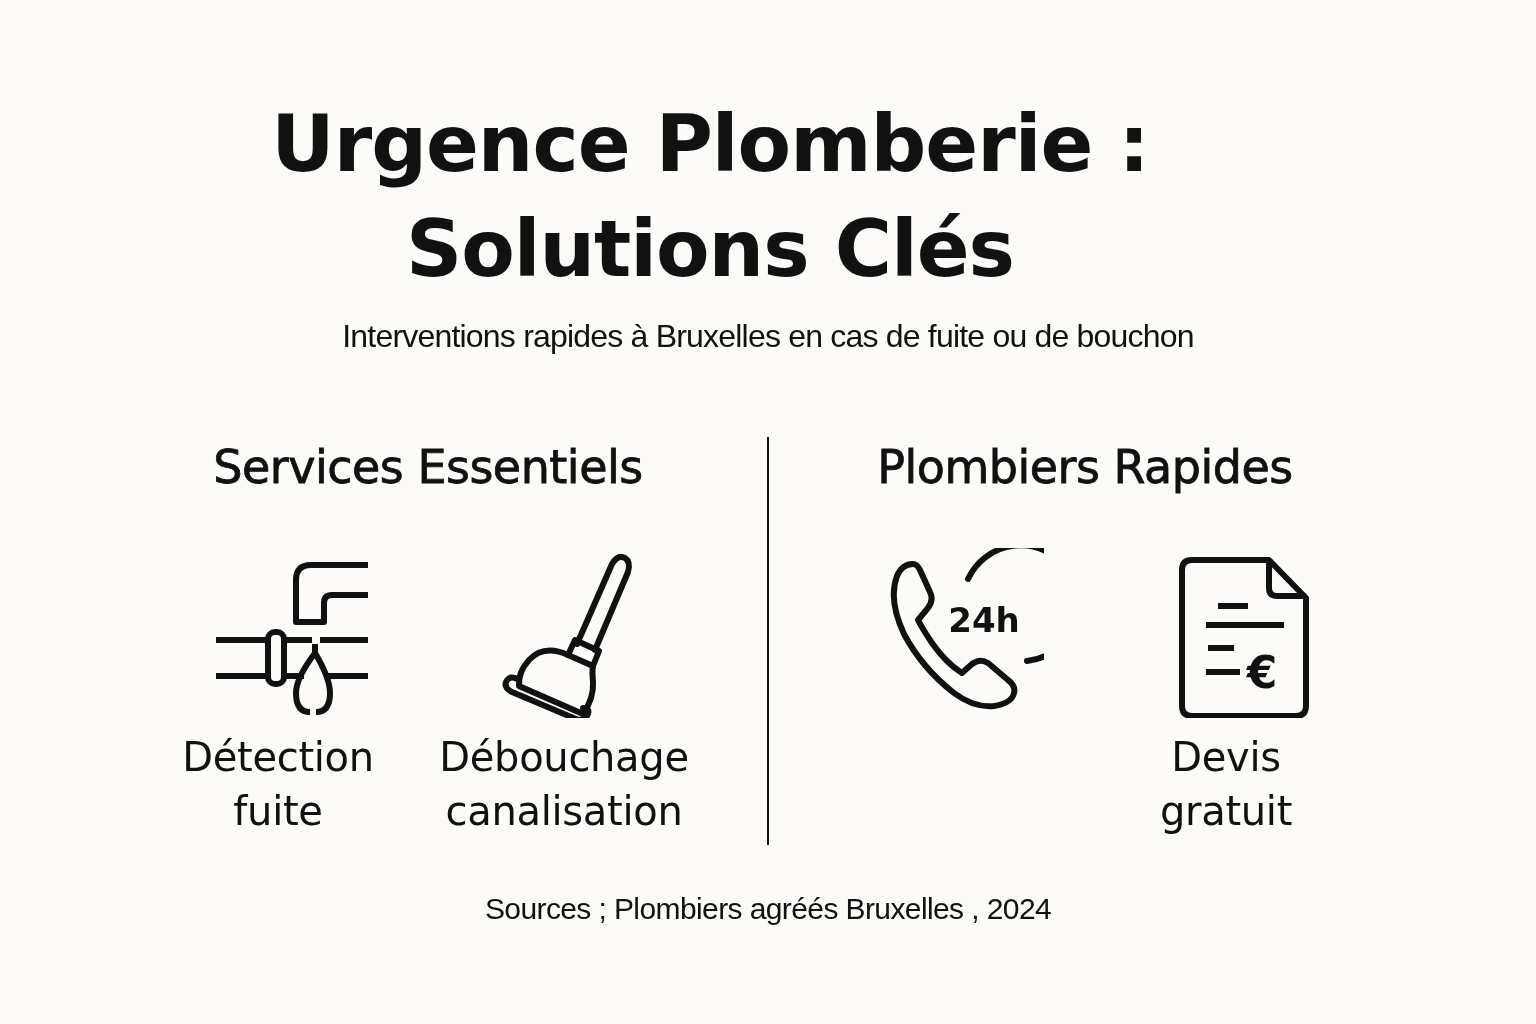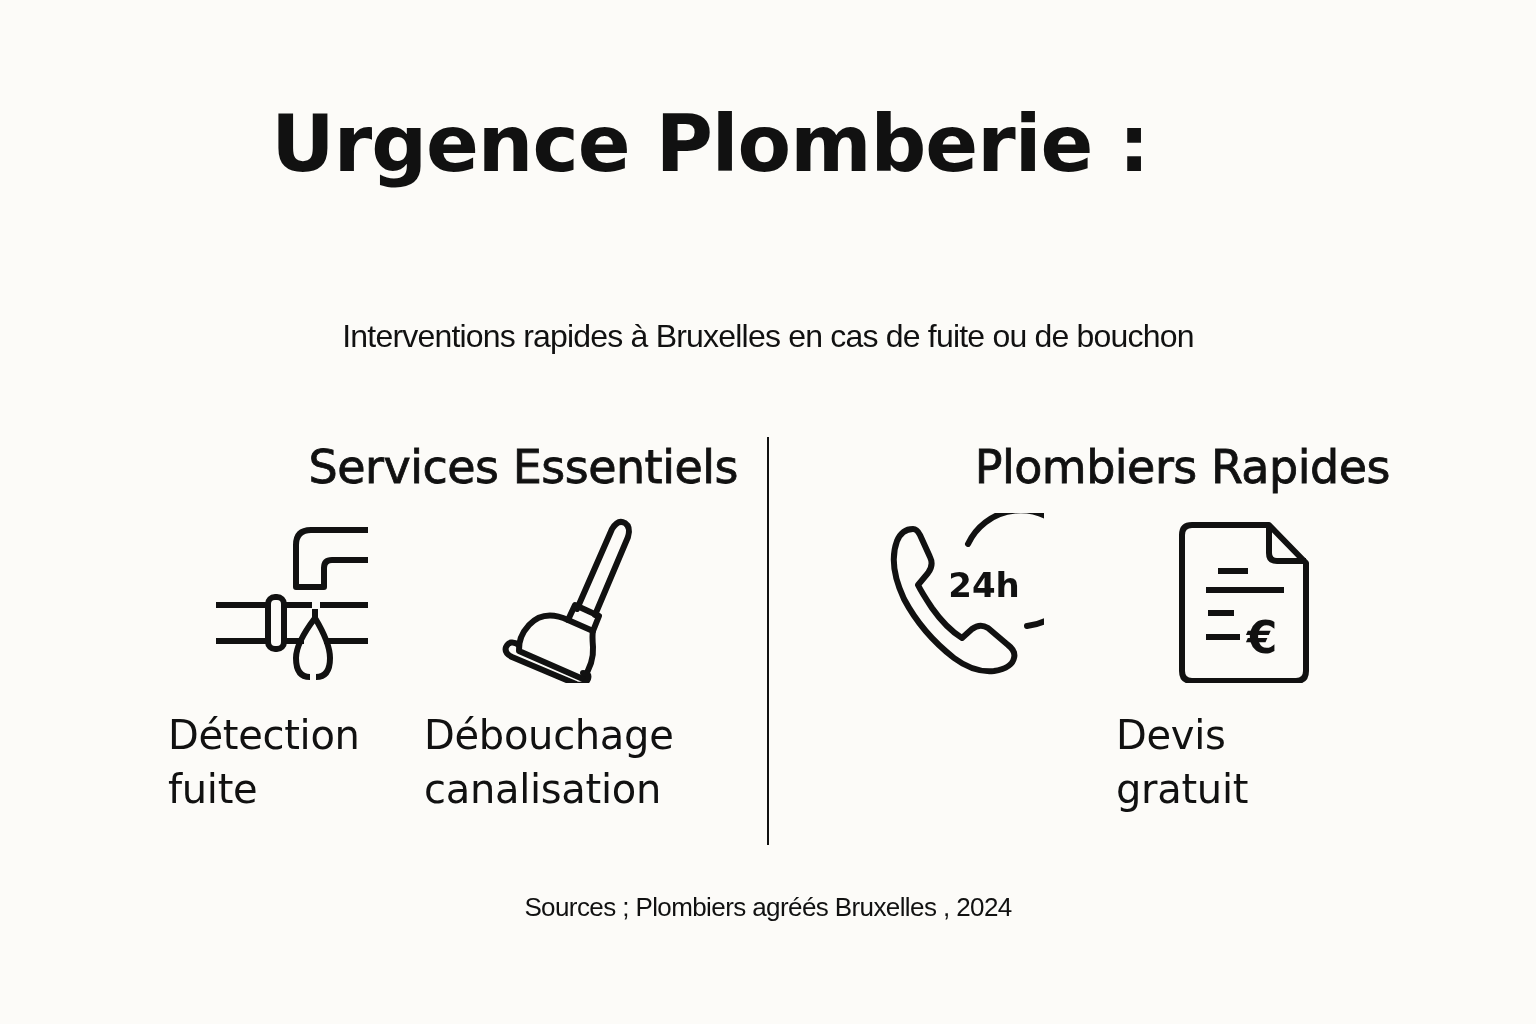--- a/index.html
+++ b/index.html
@@ -48,6 +48,7 @@
 
 <div class="title">
   <div>Urgence Plomberie :</div>
+  <div>Solutions Clés</div>
 </div>
 
 <div class="subtitle">Interventions rapides à Bruxelles en cas de fuite ou de bouchon</div>

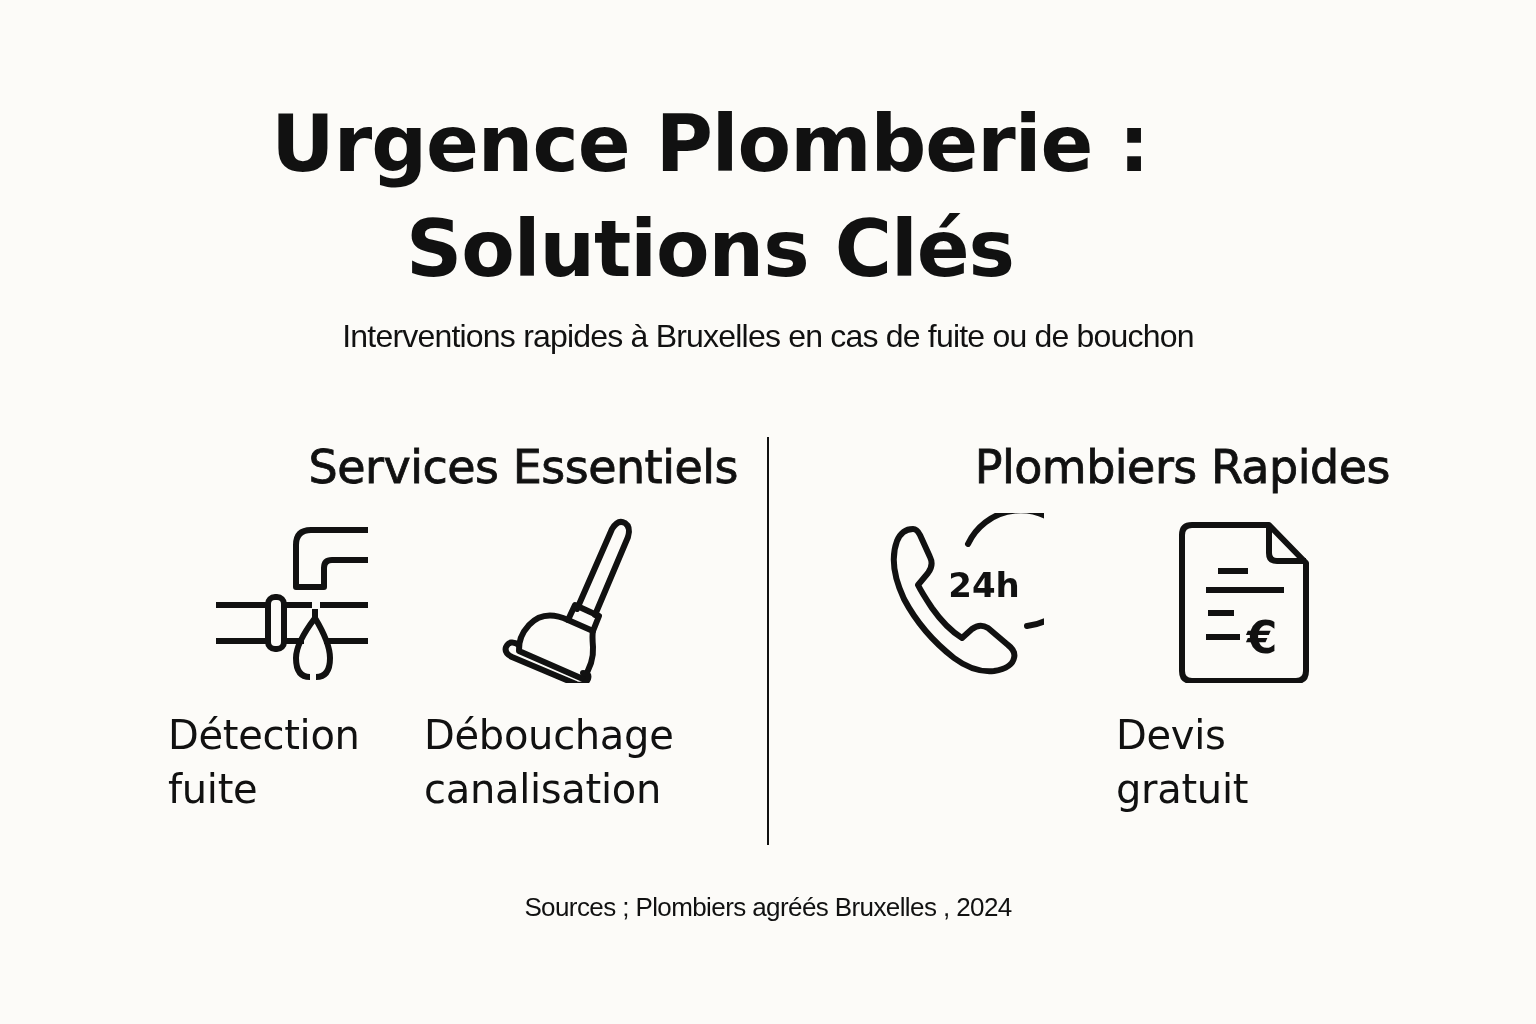--- a/index.html
+++ b/index.html
@@ -22,7 +22,7 @@
   }
   .section-title {
     position: absolute; top: 440px; font-size: 46px; font-weight: normal;
-    text-align: right; letter-spacing: -0.5px;
+    text-align: center; letter-spacing: -0.5px;
     -webkit-text-stroke: 0.8px #111;
   }
   .sec-left { left: 118px; width: 620px; }

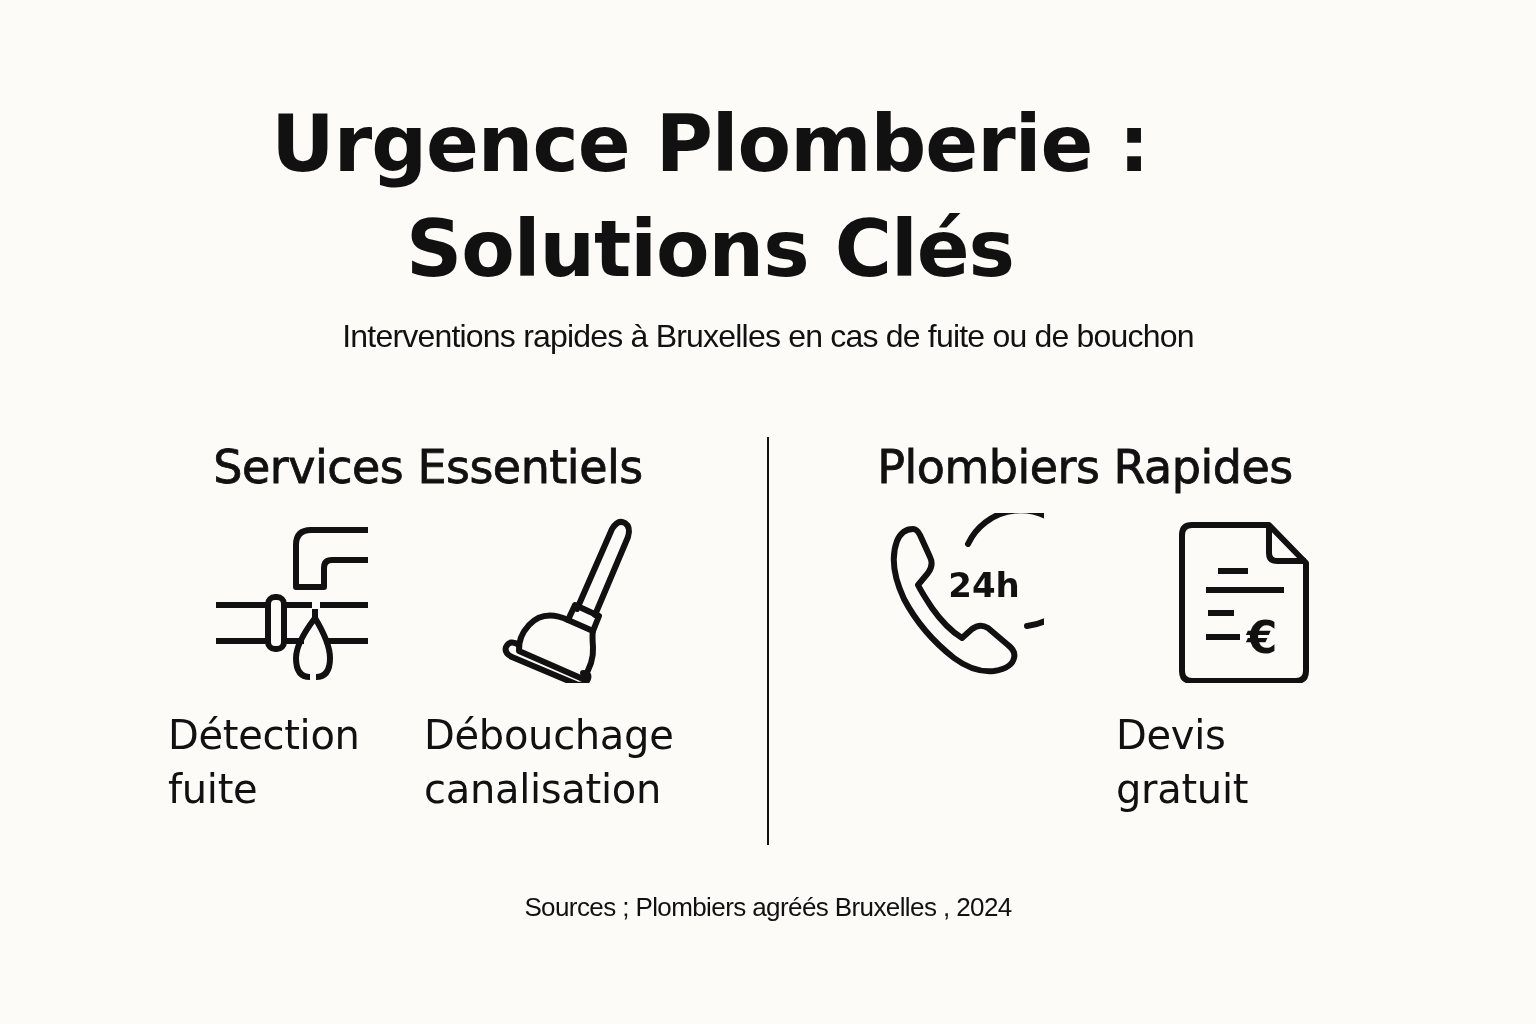--- a/index.html
+++ b/index.html
@@ -31,7 +31,7 @@
     position: absolute; left: 767px; top: 437px; width: 2px; height: 408px;
     background: #111;
   }
-  .item { position: absolute; top: 513px; }
+  .item { position: absolute; top: 548px; text-align: center; }
   .item svg { display: block; margin: 0 auto; }
   .item .label {
     margin-top: 25px; font-size: 40px; line-height: 54px; white-space: pre-line;

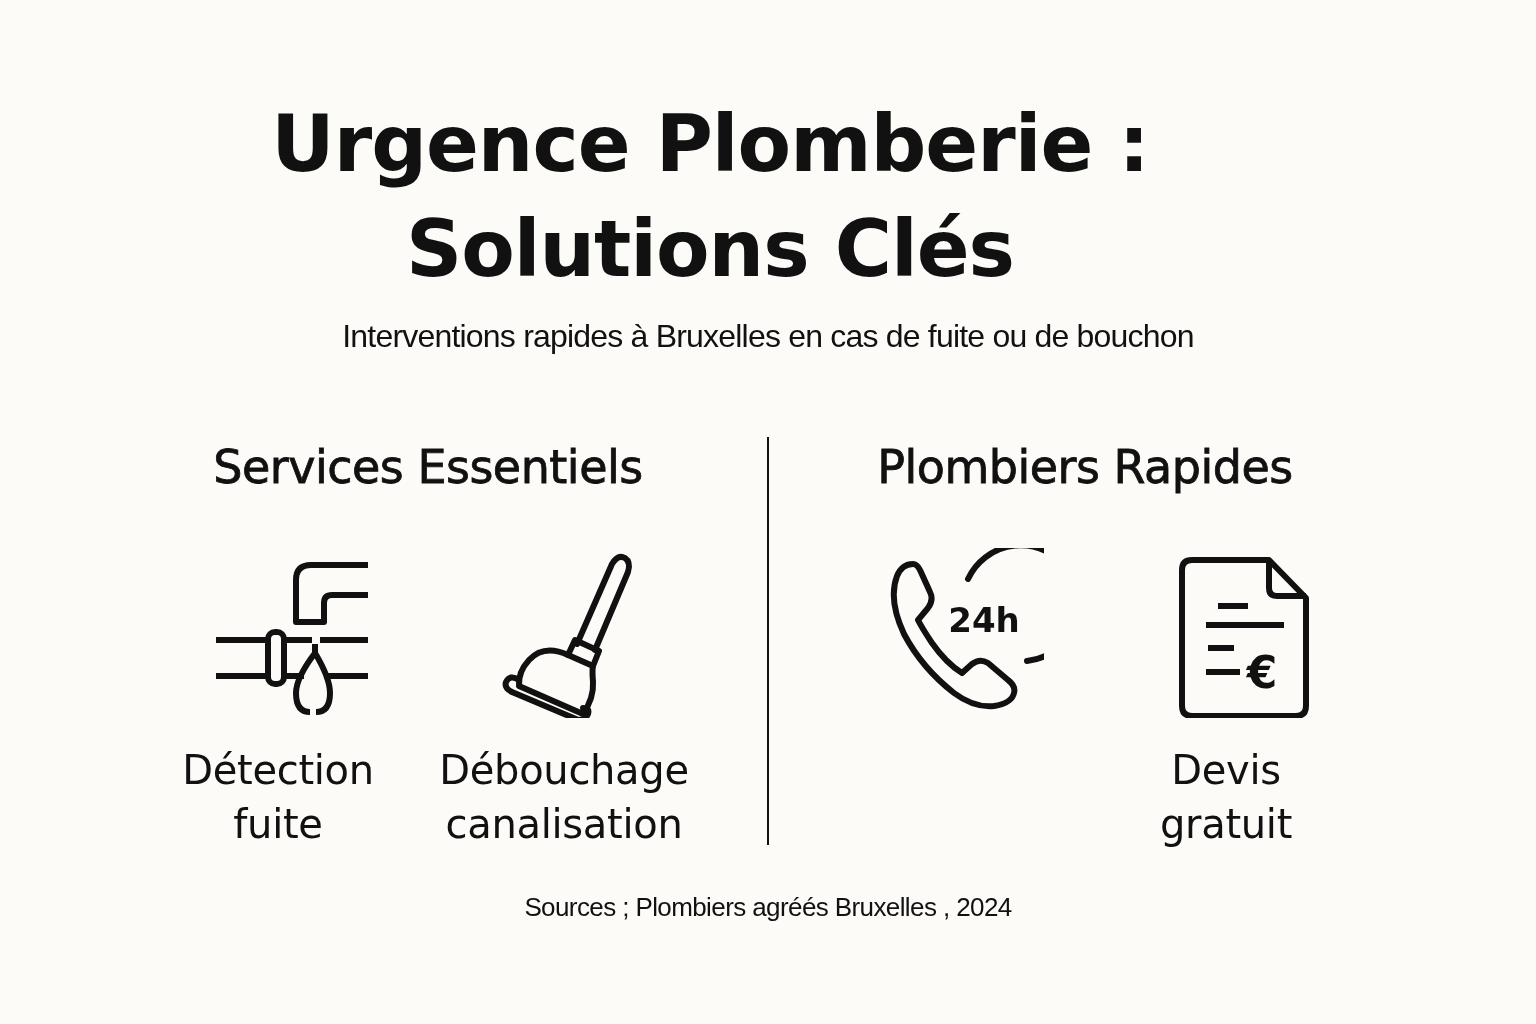--- a/index.html
+++ b/index.html
@@ -34,7 +34,7 @@
   .item { position: absolute; top: 548px; text-align: center; }
   .item svg { display: block; margin: 0 auto; }
   .item .label {
-    margin-top: 25px; font-size: 40px; line-height: 54px; white-space: pre-line;
+    margin-top: 12px; font-size: 40px; line-height: 54px; white-space: pre-line;
     letter-spacing: -0.3px;
   }
   .source {

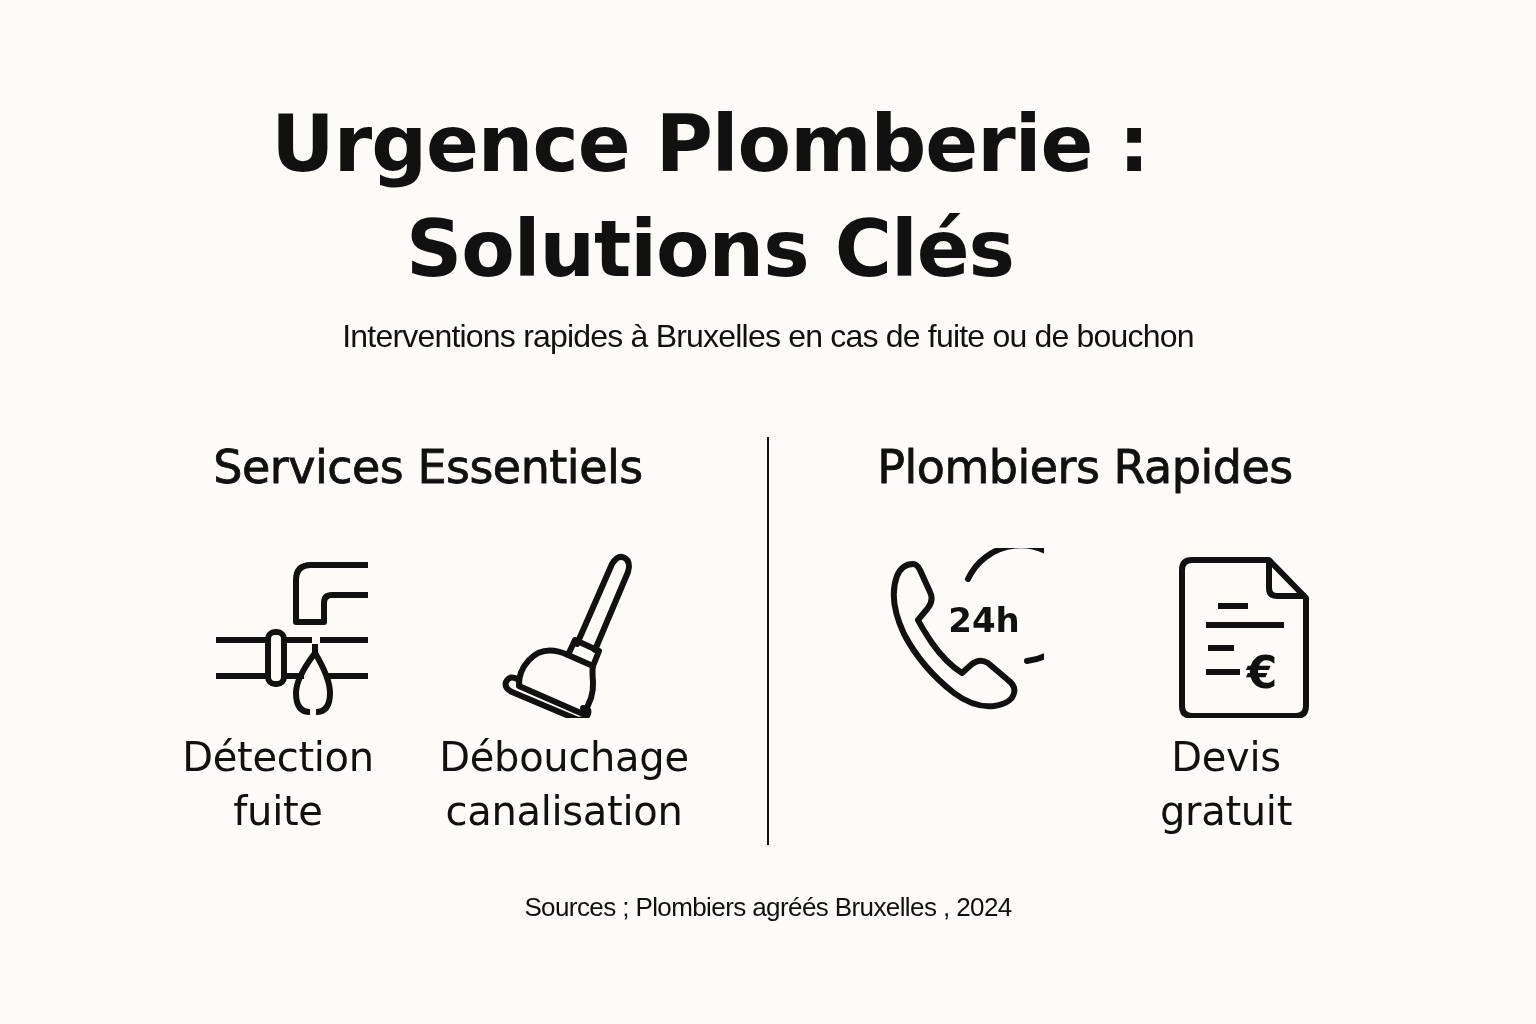--- a/index.html
+++ b/index.html
@@ -39,7 +39,7 @@
   }
   .source {
     position: absolute; left: 0; width: 1536px; top: 892px;
-    text-align: center; font-size: 26px; letter-spacing: -0.6px;
+    text-align: center; font-size: 30px; letter-spacing: -0.6px;
     font-family: "Liberation Sans", sans-serif;
   }
 </style>

